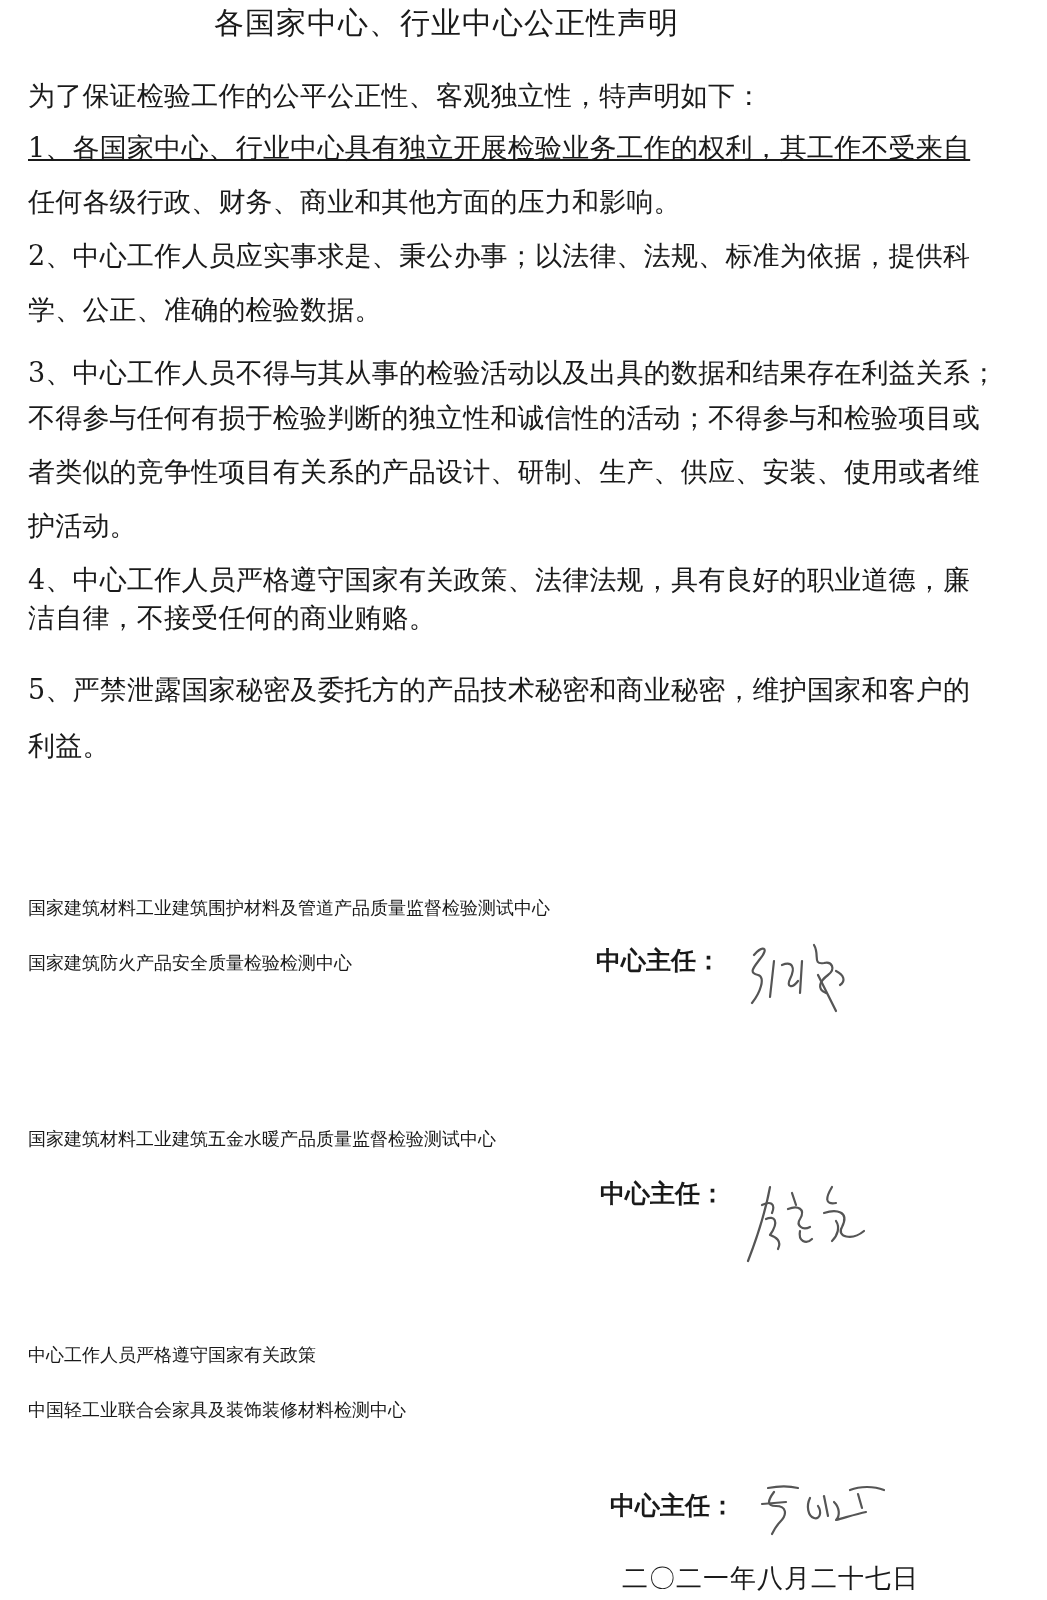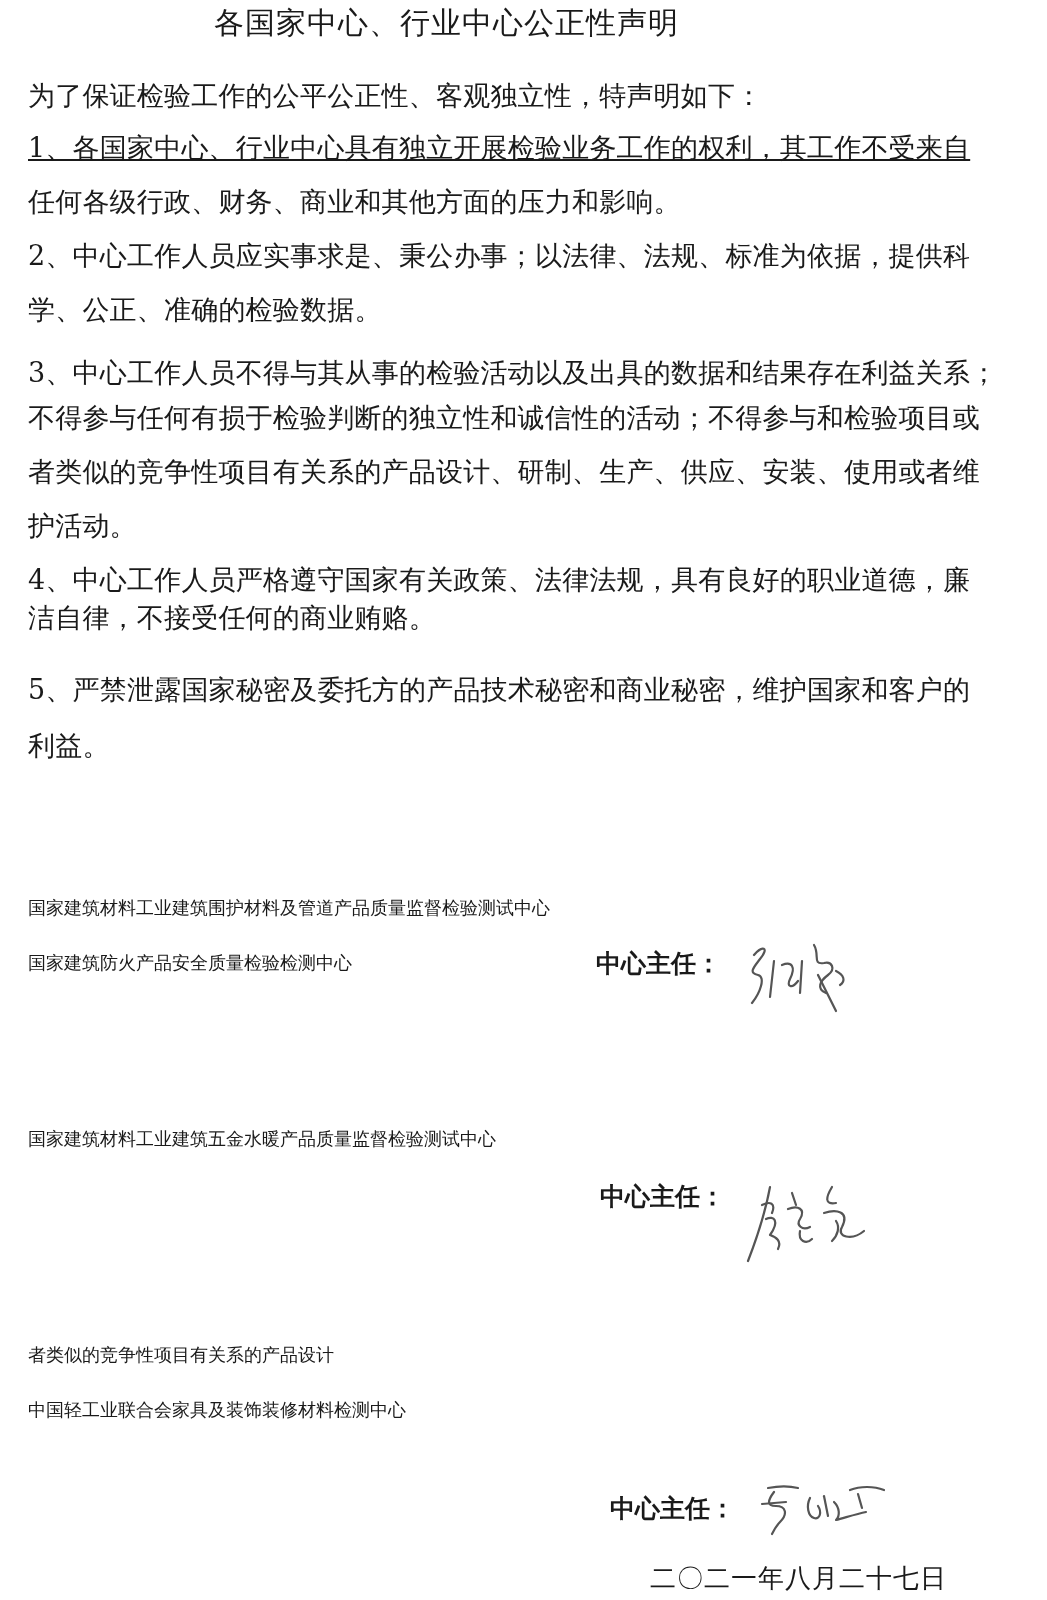--- a/index.html
+++ b/index.html
@@ -43,7 +43,7 @@
     }
     .director-label {
       position: absolute;
-      font-family: Liberation Sans, sans-serif;
+      font-family: Liberation Mono, monospace;
       font-weight: bold;
       font-size: 25px;
       line-height: 36px;

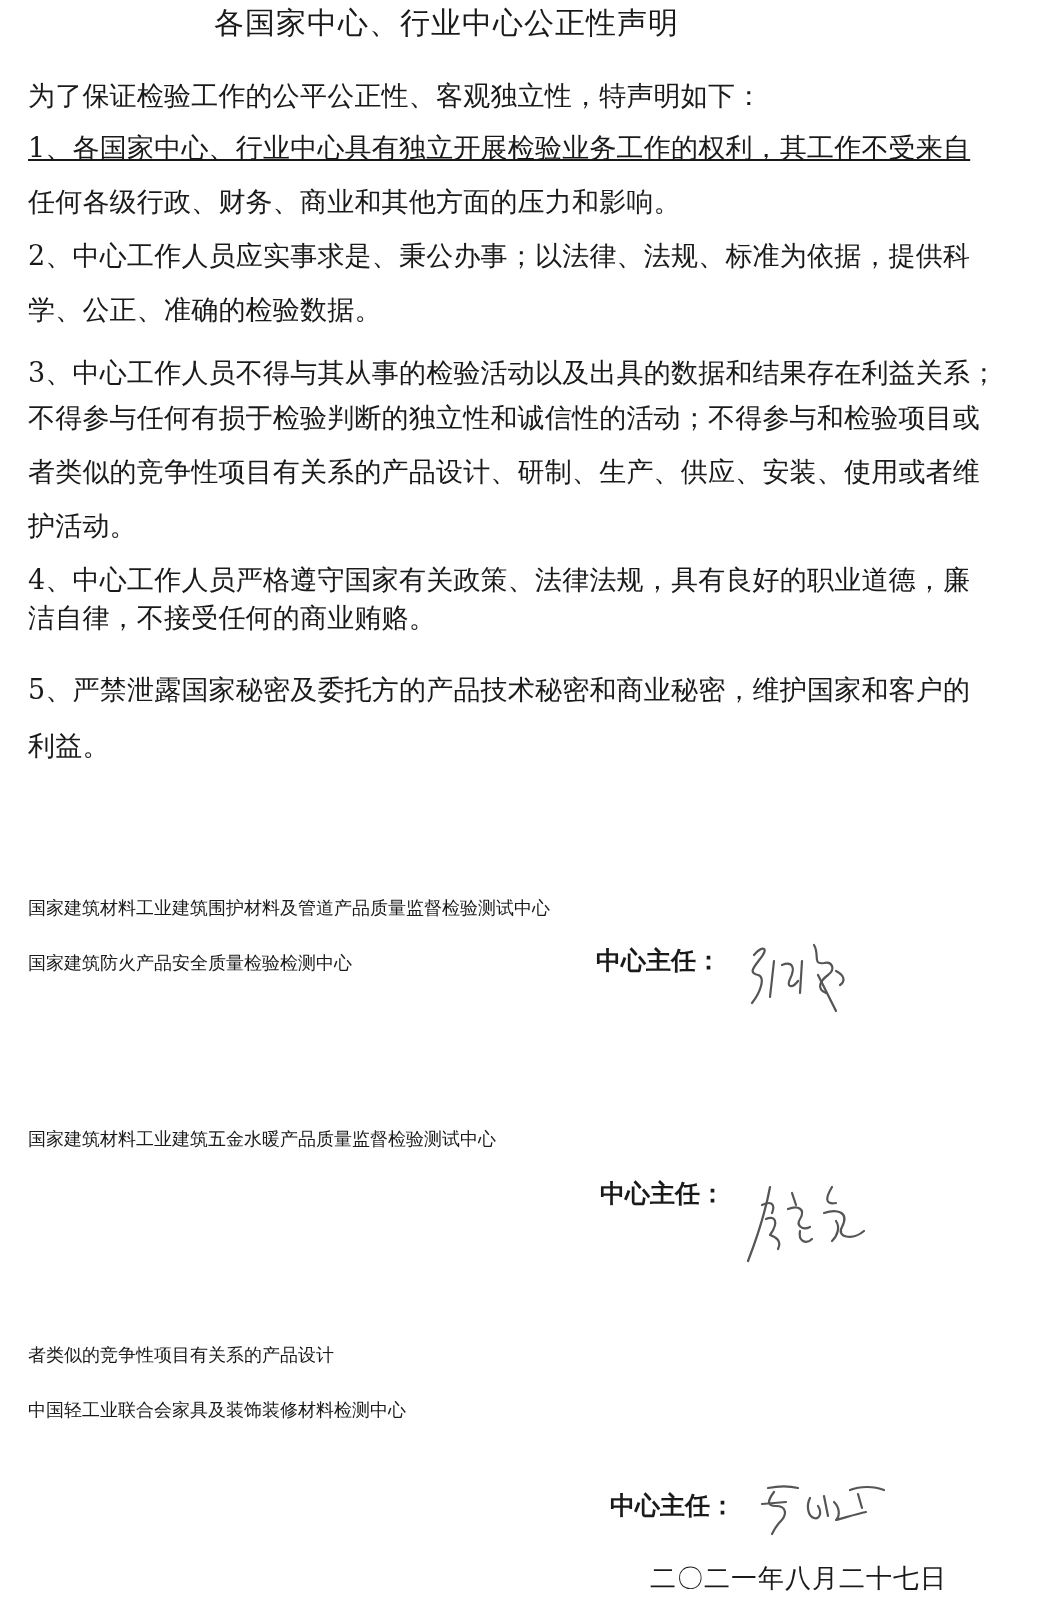--- a/index.html
+++ b/index.html
@@ -131,7 +131,7 @@
   </div>
 
   <div>
-    <div class="org-line" style="top:1337px;">者类似的竞争性项目有关系的产品设计</div>
+    <div class="org-line" style="top:1337px;">中心工作人员严格遵守国家有关政策</div>
     <div class="org-line" style="top:1392px;">中国轻工业联合会家具及装饰装修材料检测中心</div>
     <div class="director-label" style="left:610px; top:1490px;">中心主任：</div>
     <div class="signature" style="left:748px; top:1478px; width:150px; height:60px;">

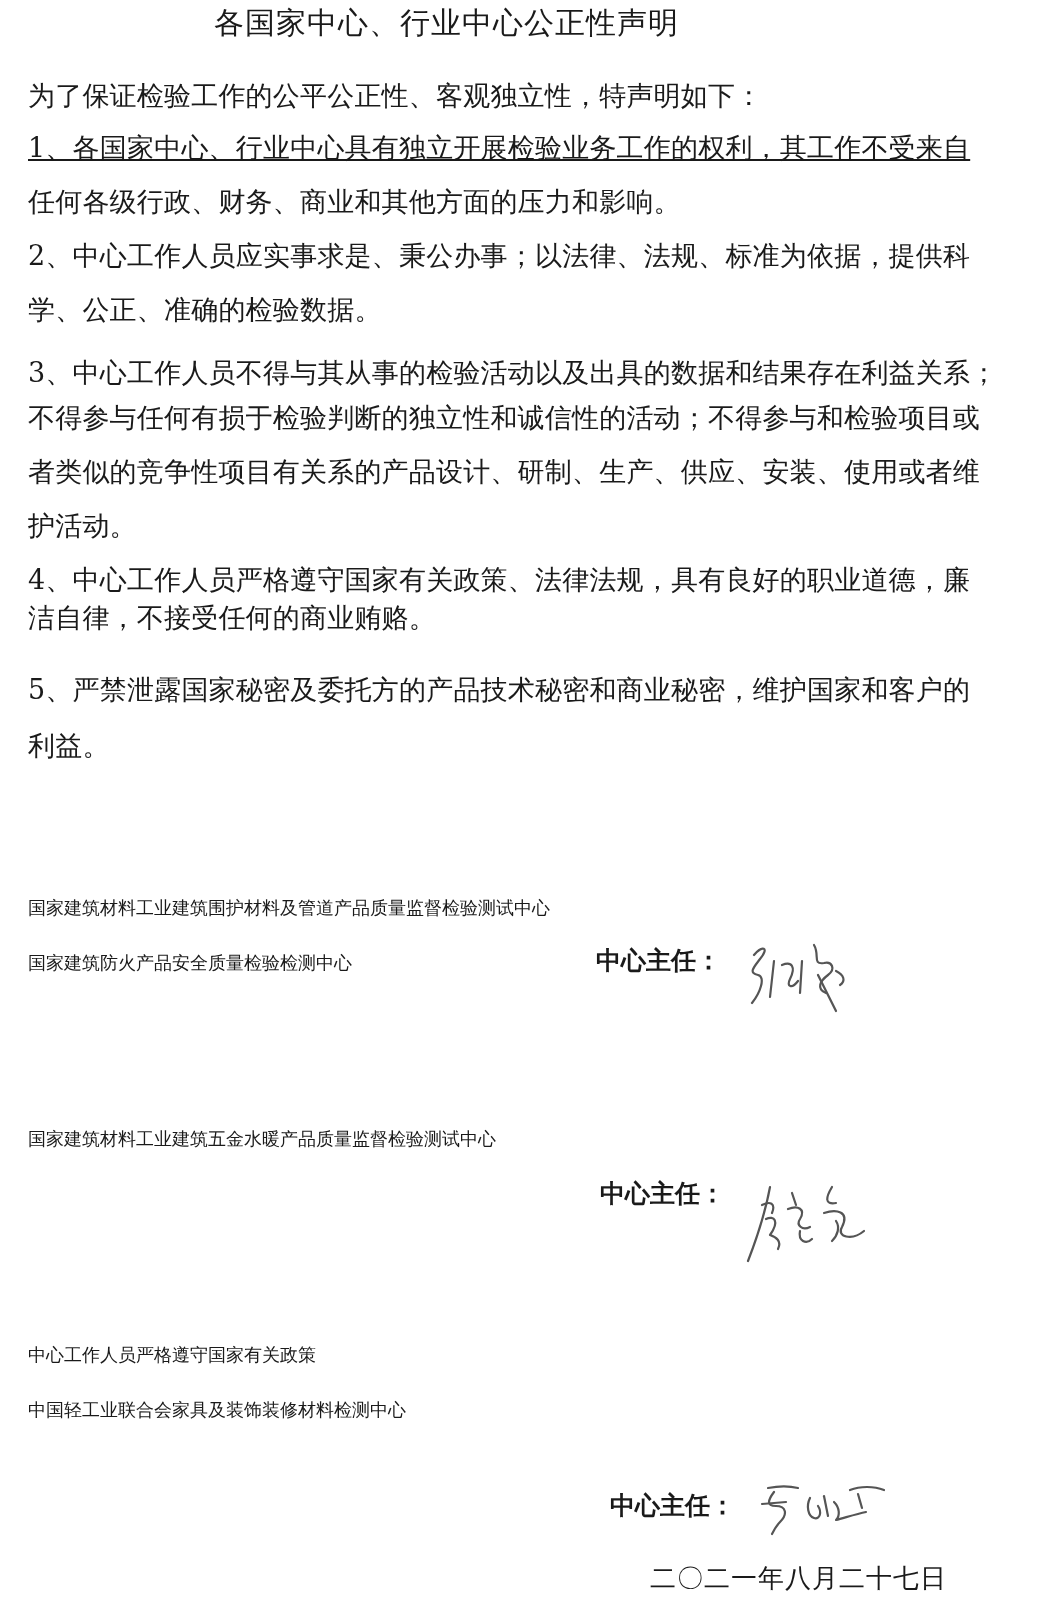--- a/index.html
+++ b/index.html
@@ -61,7 +61,7 @@
     }
     .date {
       position: absolute;
-      left: 650px;
+      left: 622px;
       top: 1560px;
       font-size: 26px;
       line-height: 36px;

